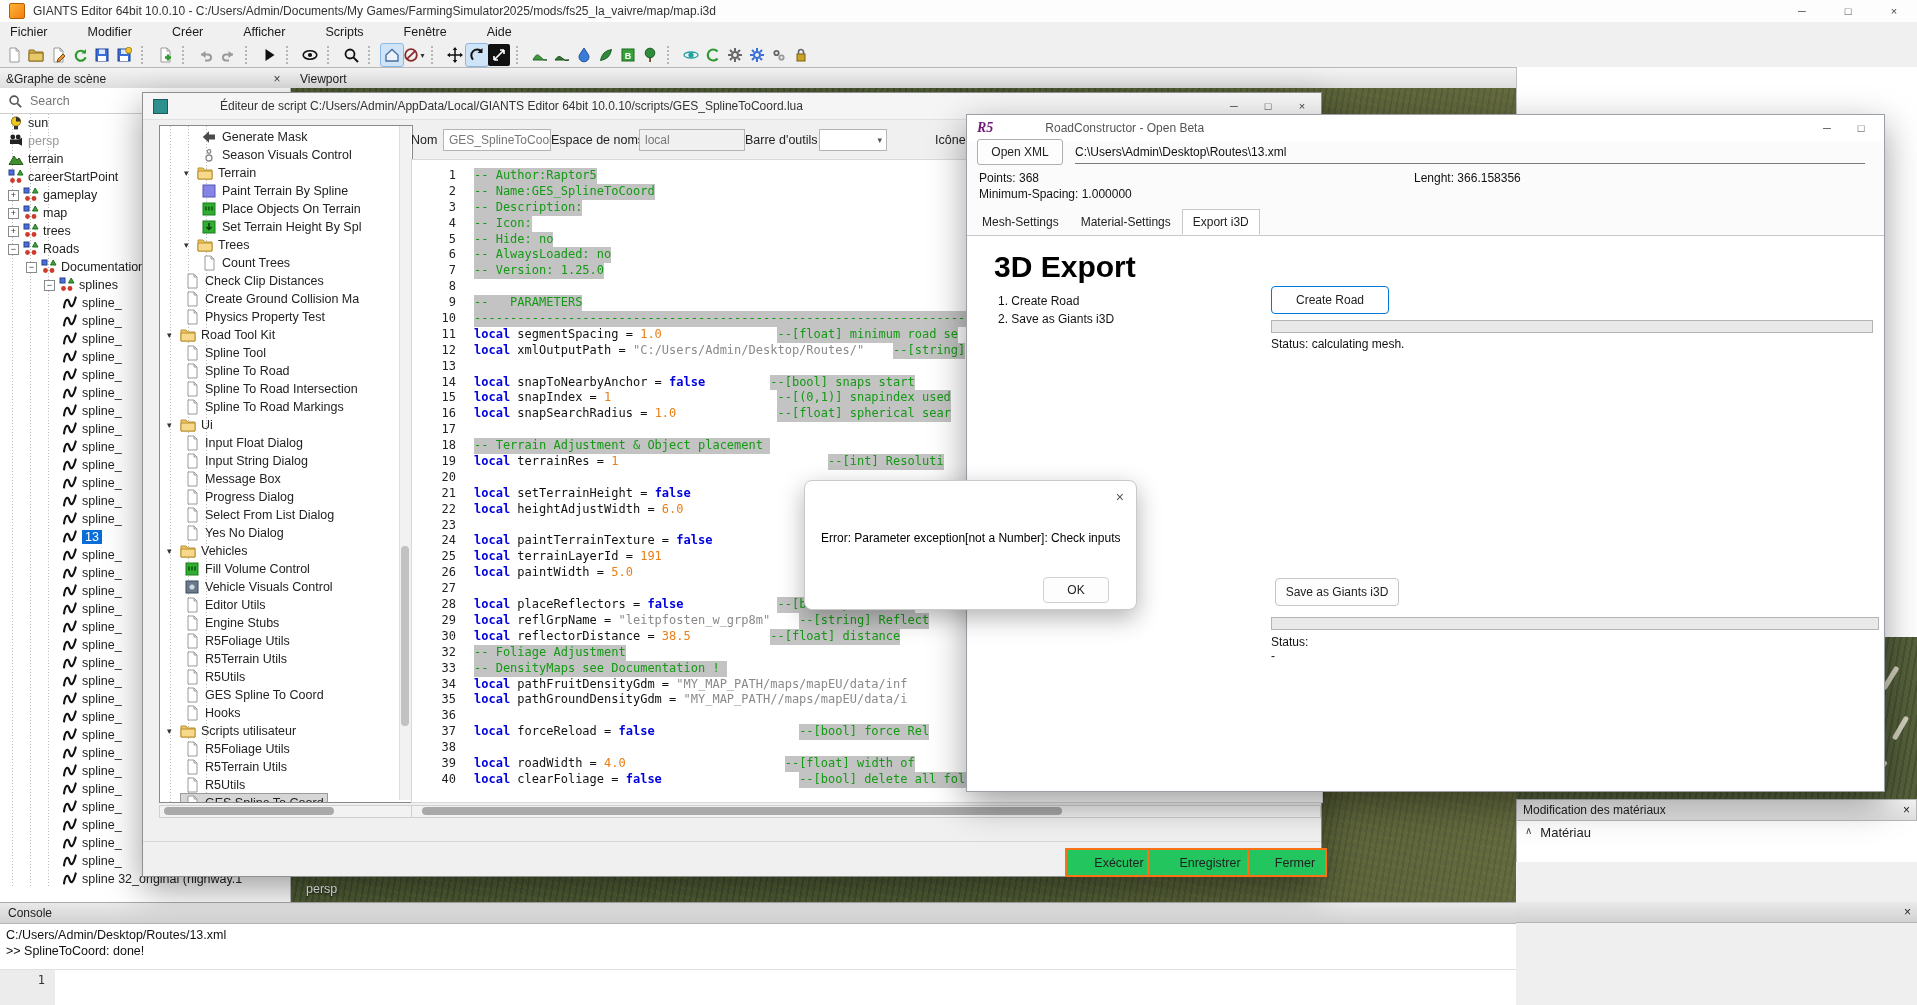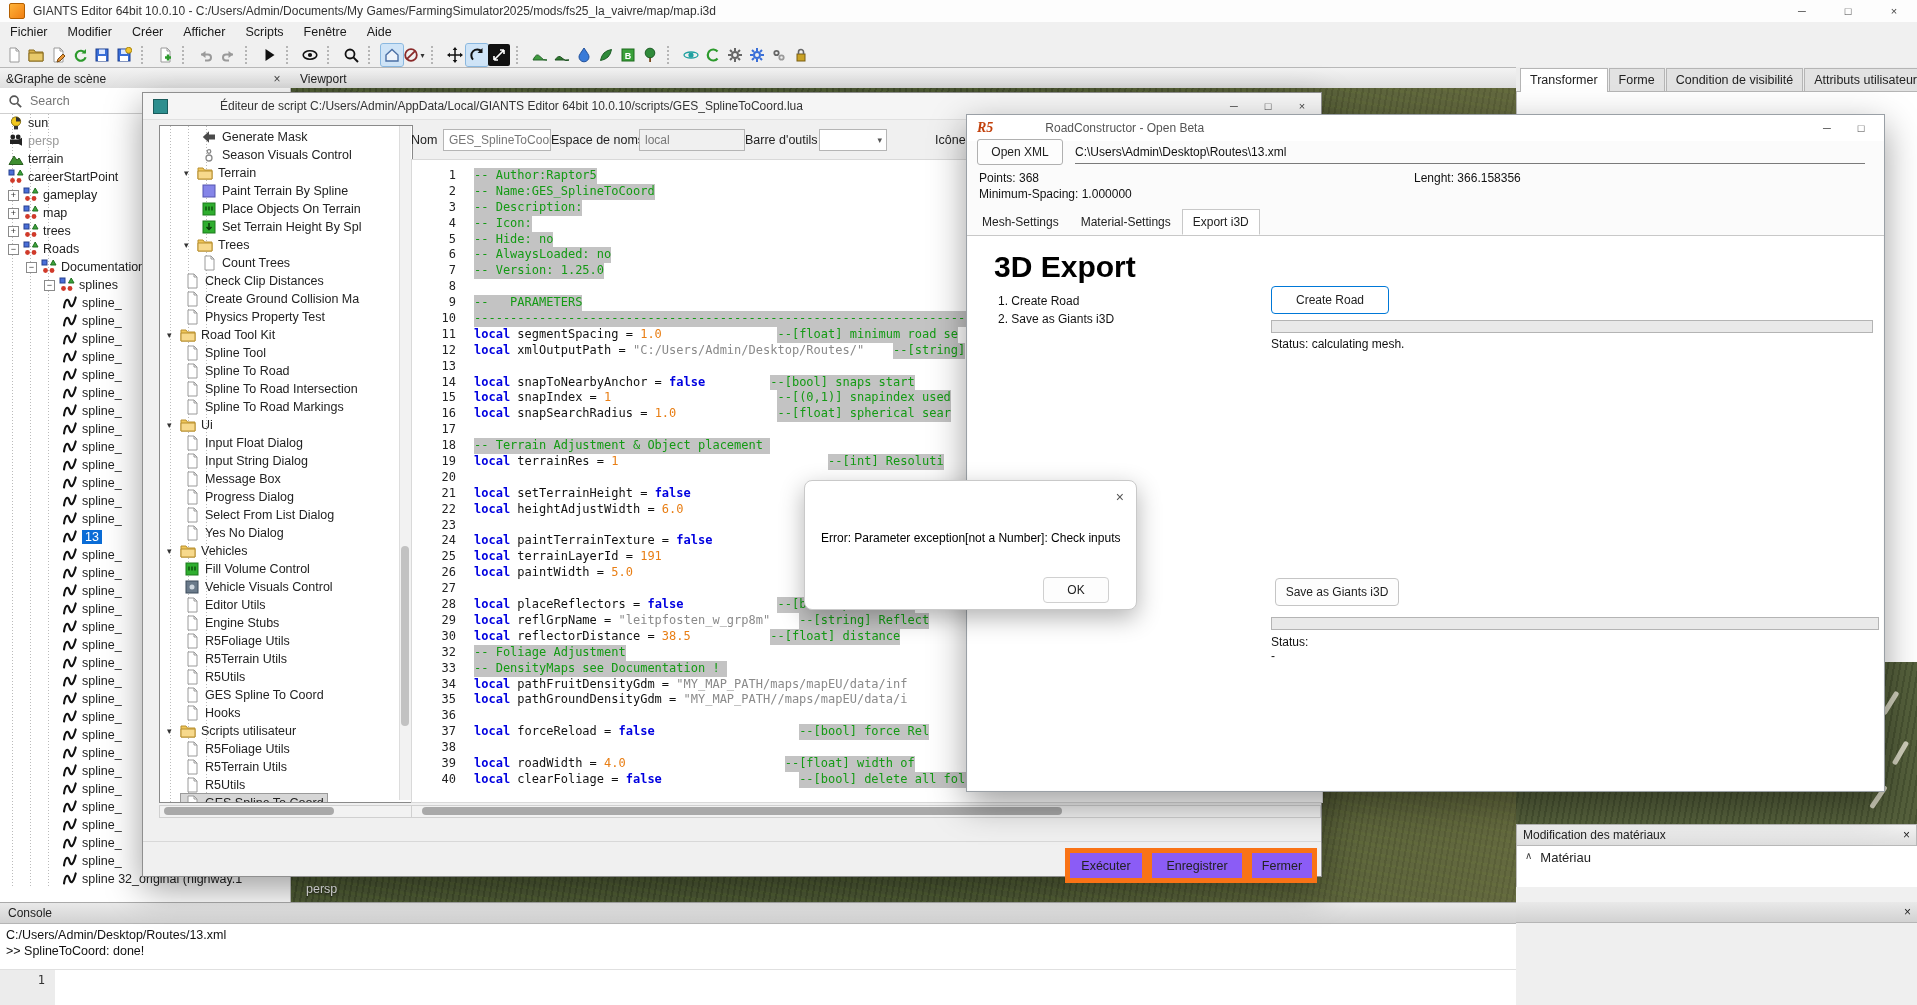--- a/index.html
+++ b/index.html
@@ -13,7 +13,7 @@
   #app-icon{width:14px;height:14px;margin:0 8px 0 9px;background:linear-gradient(135deg,#ffb338,#f07f13);border:1px solid #b35f00;border-radius:2px;}
   #title-text{font-size:12px;color:#333;}
   .wctl{width:46px;height:22px;display:flex;align-items:center;justify-content:center;color:#444;font-size:11px;}
-  #menubar{left:0;top:22px;width:1917px;height:21px;background:#f0f0f0;display:flex;align-items:center;border-bottom:1px solid #e6e6e6;}
+  #menubar{left:0;top:22px;width:1917px;height:21px;background:#f0f0f0;display:flex;align-items:center;border-bottom:1px solid #e6e6e6;gap:20px;}
   .menu-item{padding:0 10px;line-height:21px;font-size:12.5px;color:#1a1a1a;}
   #toolbar{left:0;top:43px;width:1917px;height:24px;background:#f0f0f0;display:flex;align-items:center;border-bottom:1px solid #dcdcdc;}
   .tb-group{display:flex;align-items:center;padding:0 3px;}

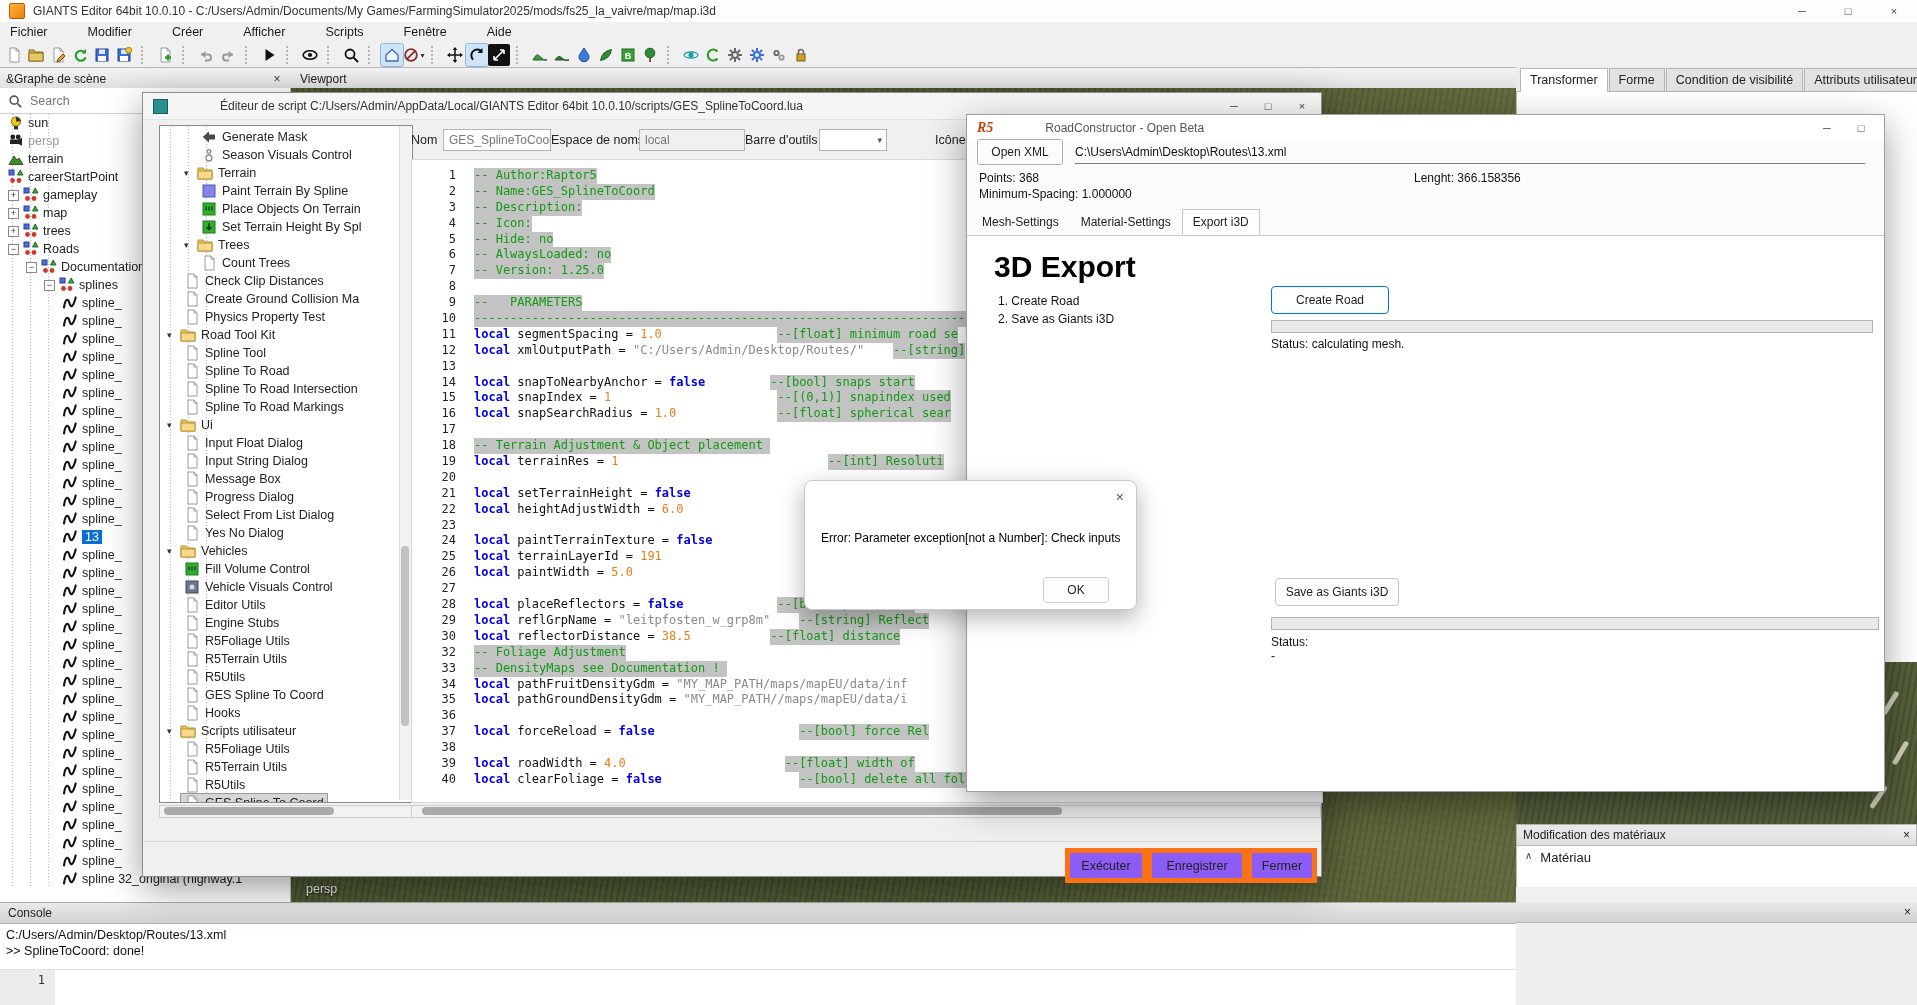--- a/index.html
+++ b/index.html
@@ -768,12 +768,6 @@
   </div>
 
   <div id="attr-col" class="abs">
-    <div id="attr-tabs">
-        <div class="atab active">Transformer</div>
-        <div class="atab">Forme</div>
-        <div class="atab">Condition de visibilité</div>
-        <div class="atab">Attributs utilisateur</div>
-      </div>
     <div id="attr-body"></div>
     <div id="attr-grass">
       <div class="roadmark" style="left:372px;top:28px;transform:rotate(32deg);"></div>

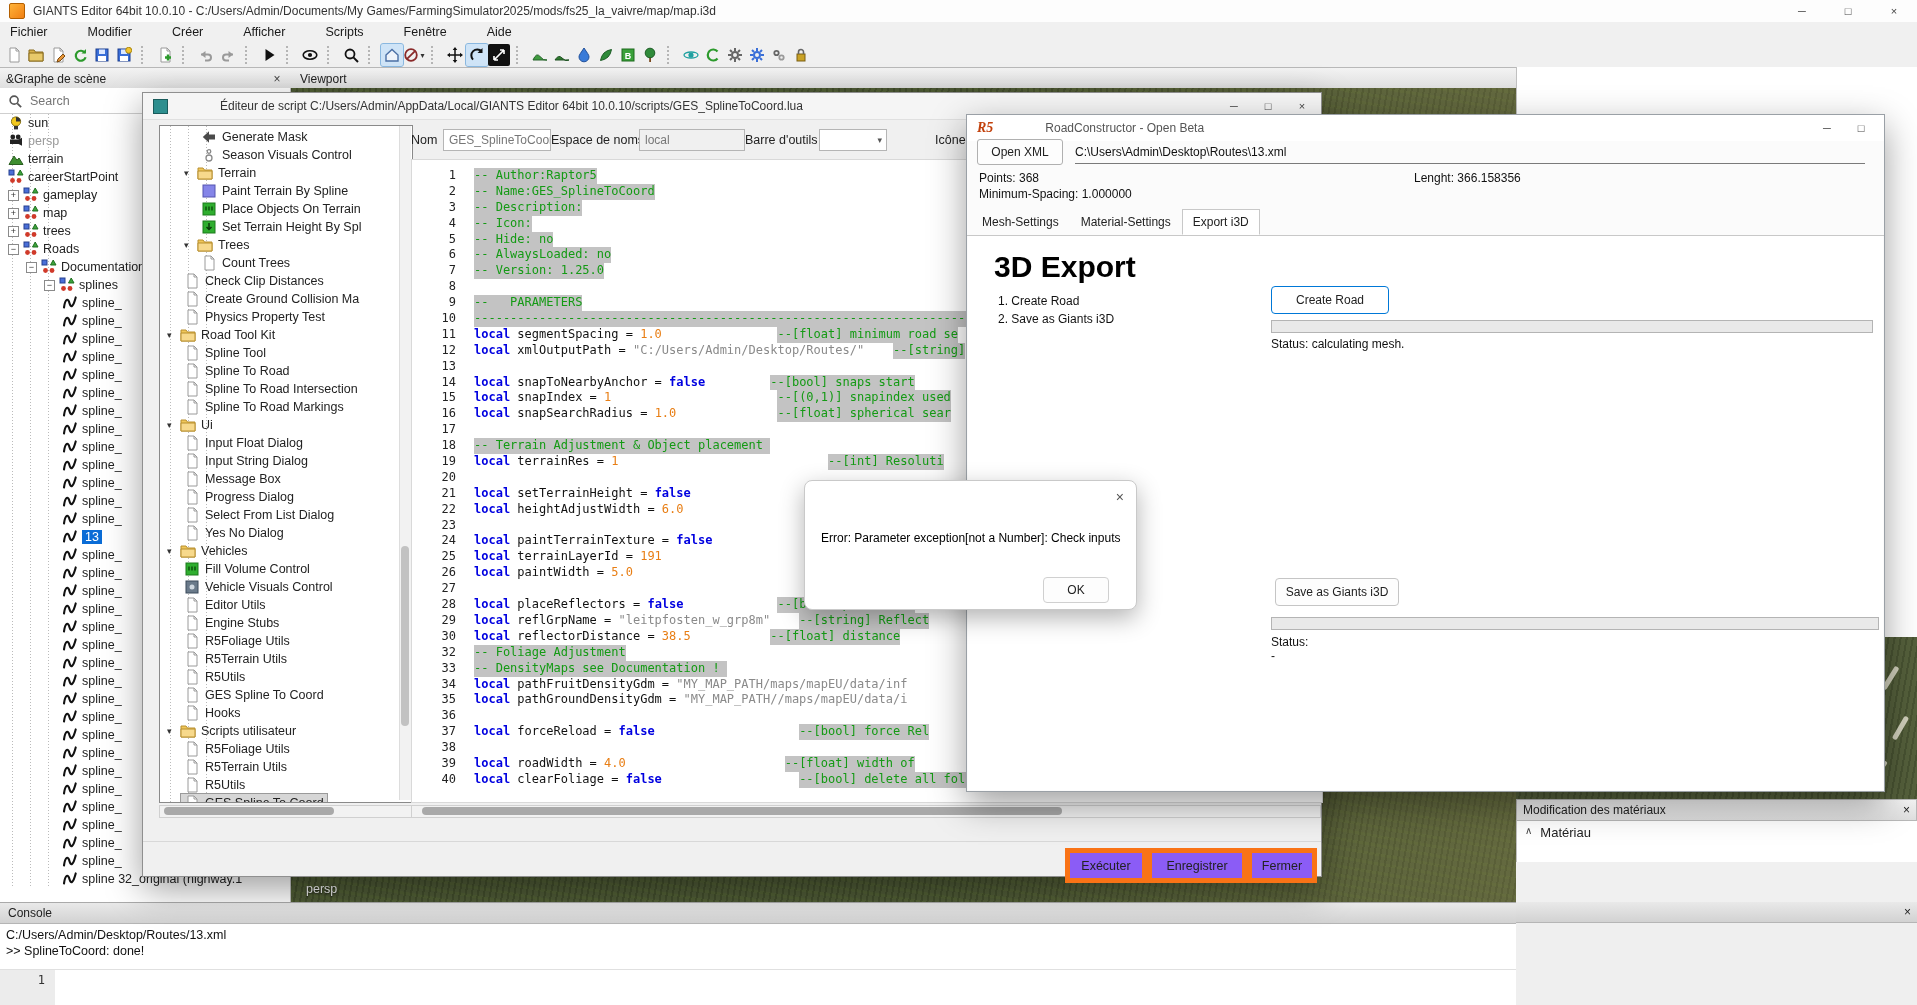--- a/index.html
+++ b/index.html
@@ -113,7 +113,7 @@
 
   
   #rc-win{left:966px;top:114px;width:917px;height:676px;z-index:20;background:#fbfbfb;border:1px solid #9aa0a6;}
-  #rc-logo{margin-left:10px;font-family:"Liberation Serif",serif;font-weight:bold;font-style:italic;font-size:14px;color:#c2410c;}
+  #rc-logo{margin-left:10px;font-family:"Liberation Serif",serif;font-weight:bold;font-style:italic;font-size:14px;color:#701a75;}
   #rc-openxml{left:10px;top:24px;width:84px;height:24px;background:#fdfdfd;border:1px solid #b0b0b0;border-radius:3px;font-size:12px;display:flex;align-items:center;justify-content:center;}
   #rc-path{left:108px;top:30px;font-size:12px;color:#111;}
   #rc-underline{left:108px;top:48px;width:790px;height:1px;background:#7a7a7a;}

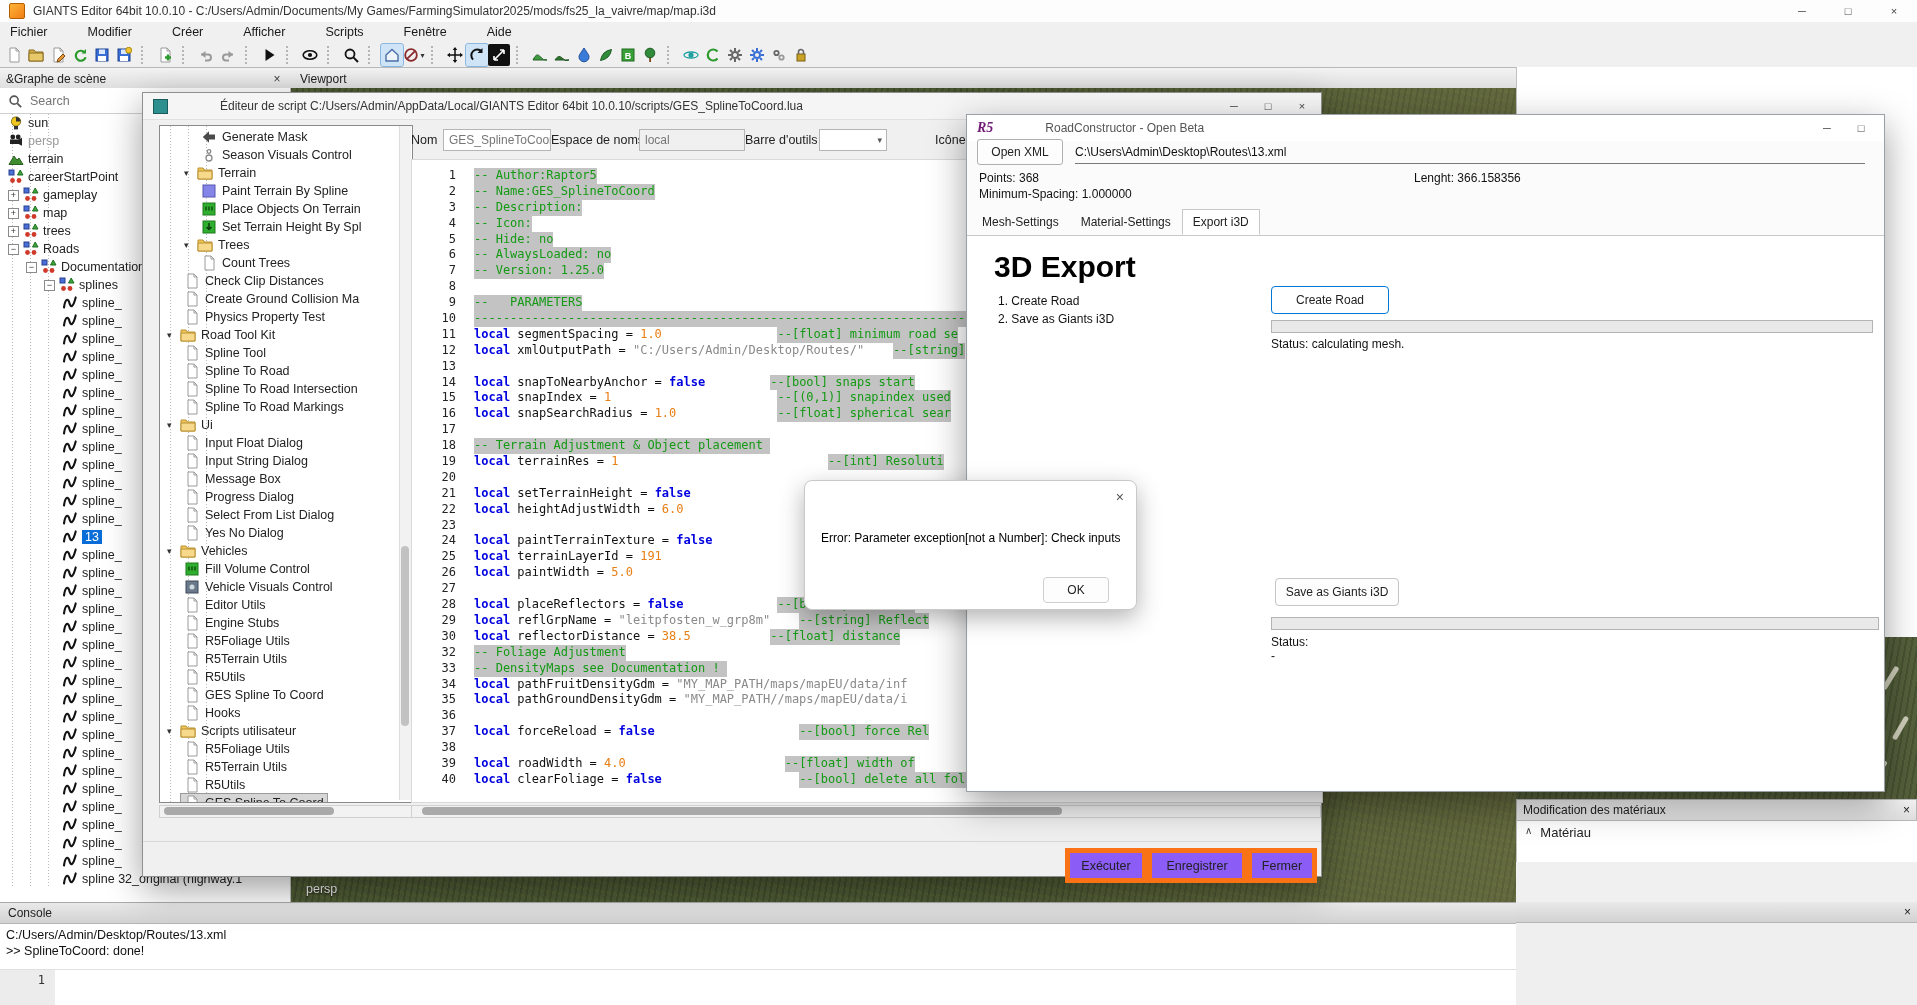--- a/index.html
+++ b/index.html
@@ -109,7 +109,7 @@
   .tk-ch{color:#149a14;background:#c3c3c3;}
   .tk-p{color:#111;}
   #ed-btnbar{left:0px;top:748px;width:1178px;height:34px;background:#f0f0f0;border-top:1px solid #d8d8d8;}
-  .btn{position:absolute;height:25px;background:#8b5cf6;border:5px solid #f97316;font-size:12.5px;font-family:inherit;display:flex;align-items:center;justify-content:center;}
+  .btn{position:absolute;height:25px;background:#22c55e;border:2px solid #f97316;font-size:12.5px;font-family:inherit;display:flex;align-items:center;justify-content:center;padding-left:16px;}
 
   
   #rc-win{left:966px;top:114px;width:917px;height:676px;z-index:20;background:#fbfbfb;border:1px solid #9aa0a6;}

